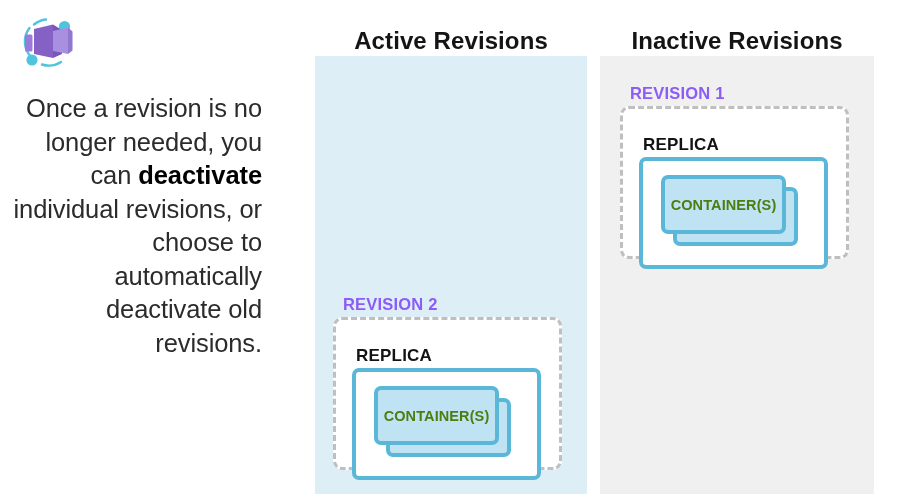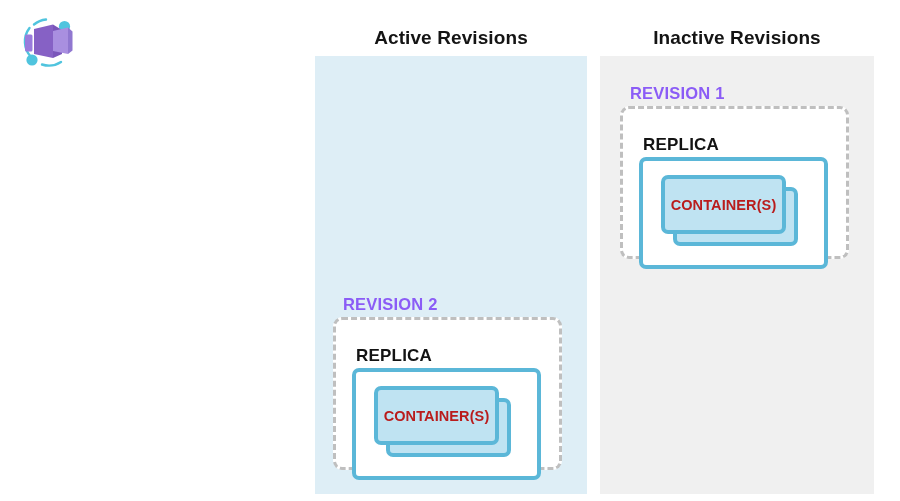--- a/index.html
+++ b/index.html
@@ -52,7 +52,7 @@
   .col-header {
     position: absolute;
     top: 27px;
-    font-size: 19px;
+    font-size: 24px;
     font-weight: 700;
     color: #141414;
     text-align: center;

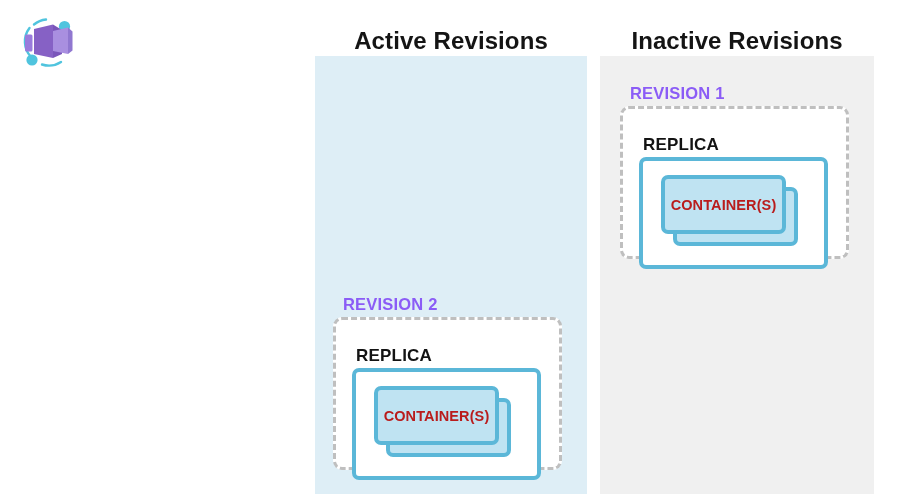--- a/index.html
+++ b/index.html
@@ -180,6 +180,7 @@
     </svg>
   </div>
 
+  <div id="intro-text"><span>Once a revision is no longer needed, you can </span><span class="em">deactivate</span><span> individual revisions, or choose to automatically deactivate old revisions.</span></div>
 
 </div>
 

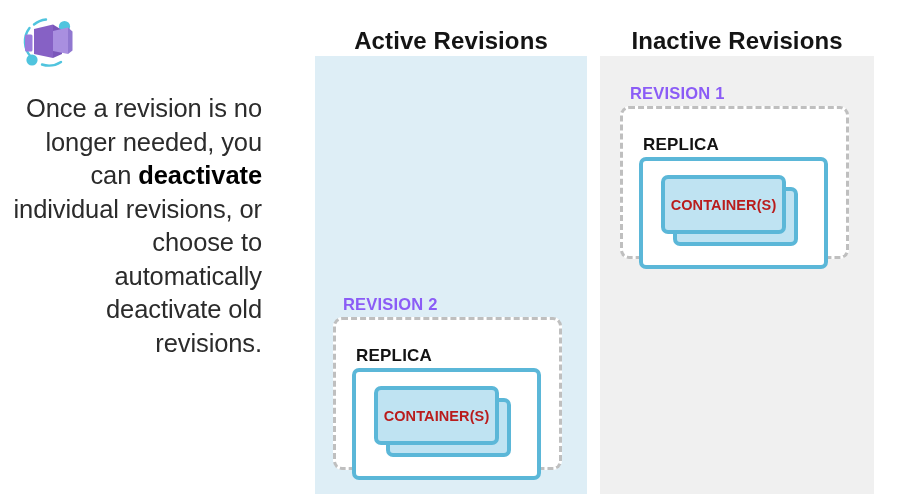--- a/index.html
+++ b/index.html
@@ -148,7 +148,7 @@
   .container-front .container-label {
     font-size: 14.5px;
     font-weight: 700;
-    color: #b91c1c;
+    color: #4d7c0f;
     letter-spacing: 0.1px;
     white-space: nowrap;
   }

